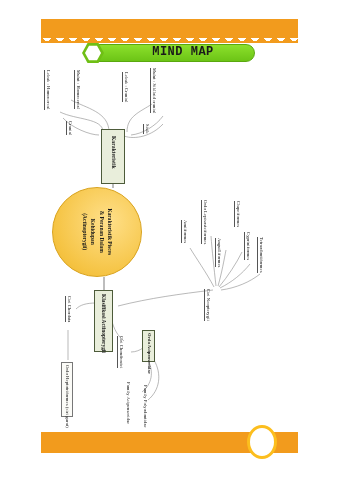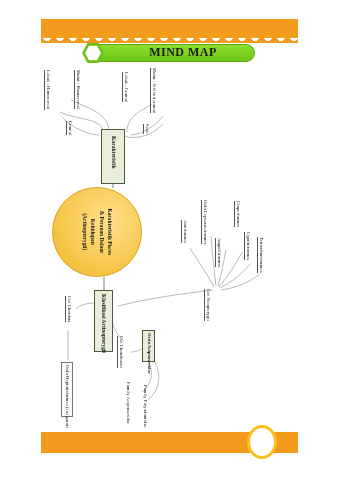--- a/index.html
+++ b/index.html
@@ -29,7 +29,7 @@
           clip-path:polygon(25% 4%,75% 4%,100% 50%,75% 96%,25% 96%,0% 50%);}
   .banner-title{position:absolute;left:128px;top:45px;width:110px;
           text-align:center;font-size:12px;font-weight:bold;color:#1a1a1a;
-          letter-spacing:.5px;font-family:Liberation Serif, serif;}
+          letter-spacing:.5px;font-family:Liberation Mono, monospace;}
 
   
   .vt{position:absolute;transform-origin:0 0;transform:rotate(90deg);

